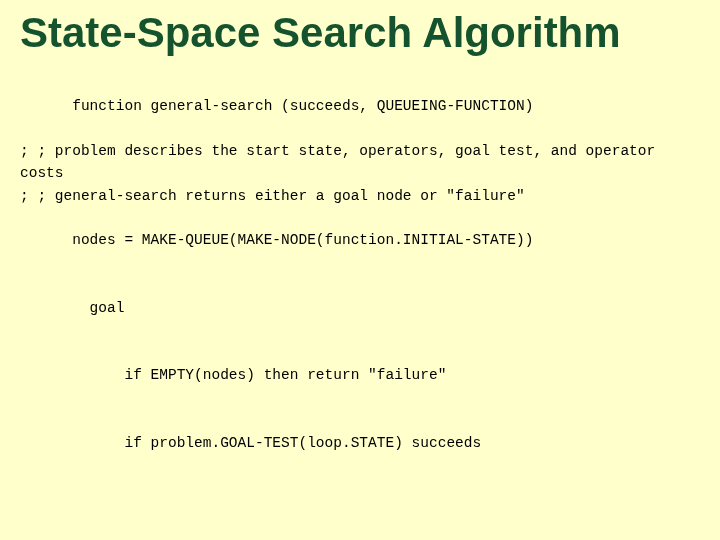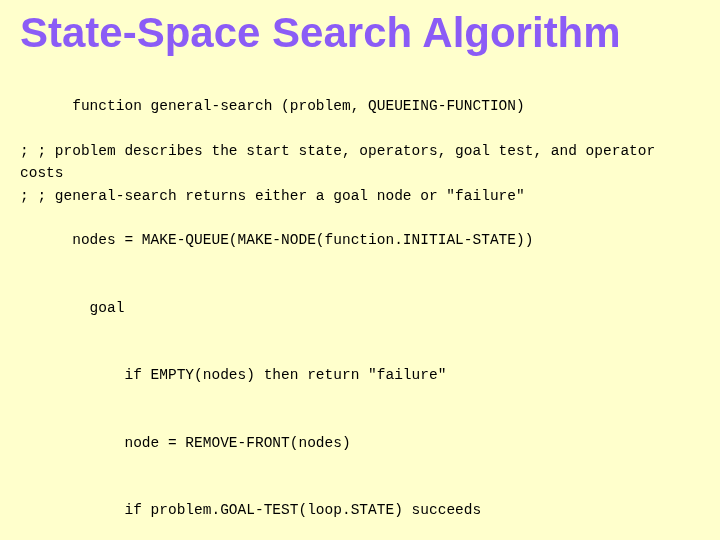--- a/index.html
+++ b/index.html
@@ -26,7 +26,7 @@
     .title {
       font-size: 42px;
       font-weight: bold;
-      color: #8b5cf6;
+      color: #14532d;
       font-family: Arial, Helvetica, sans-serif;
       margin-bottom: 16px;
       line-height: 1.1;

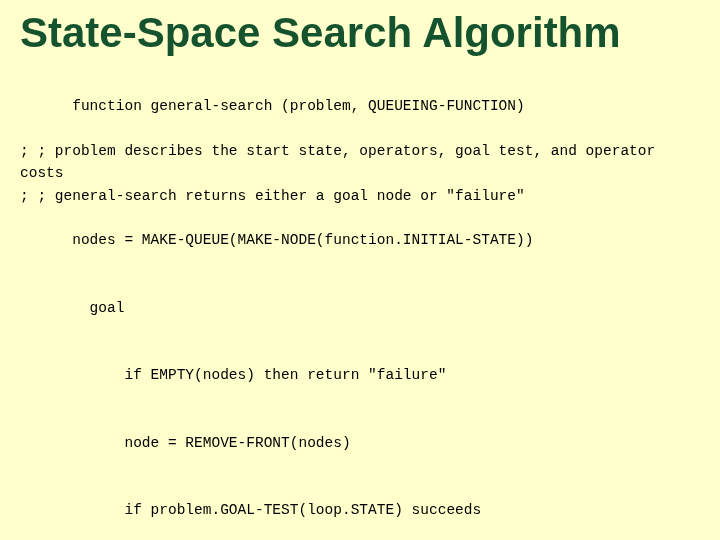--- a/index.html
+++ b/index.html
@@ -63,7 +63,7 @@
   <div class="content-area">
 
     <div class="code-line">
-      <span>function general-search (problem, QUEUEING-FUNCTION)</span>
+      <span>function general-search (succeeds, QUEUEING-FUNCTION)</span>
     </div>
 
     <div class="mixed-line">

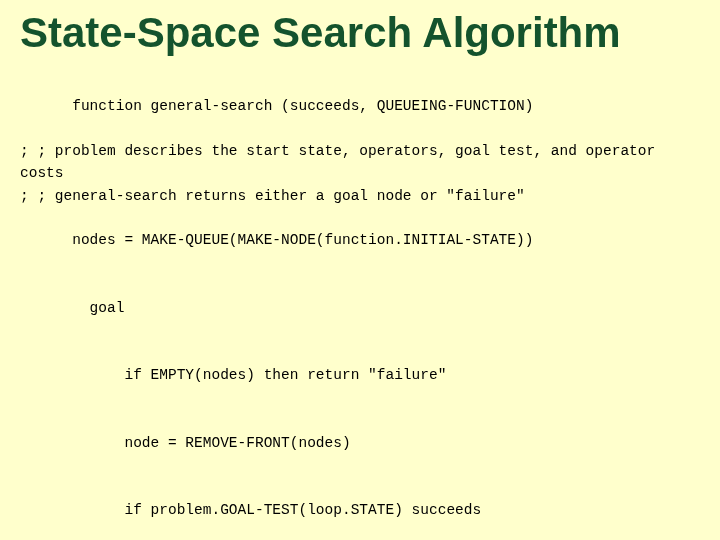--- a/index.html
+++ b/index.html
@@ -85,9 +85,6 @@
       <span>      if EMPTY(nodes) then return "failure"</span>
     </div>
 
-    <div class="code-line">
-      <span>      node = REMOVE-FRONT(nodes)</span>
-    </div>
 
     <div class="code-line">
       <span>      if problem.GOAL-TEST(loop.STATE) succeeds</span>

